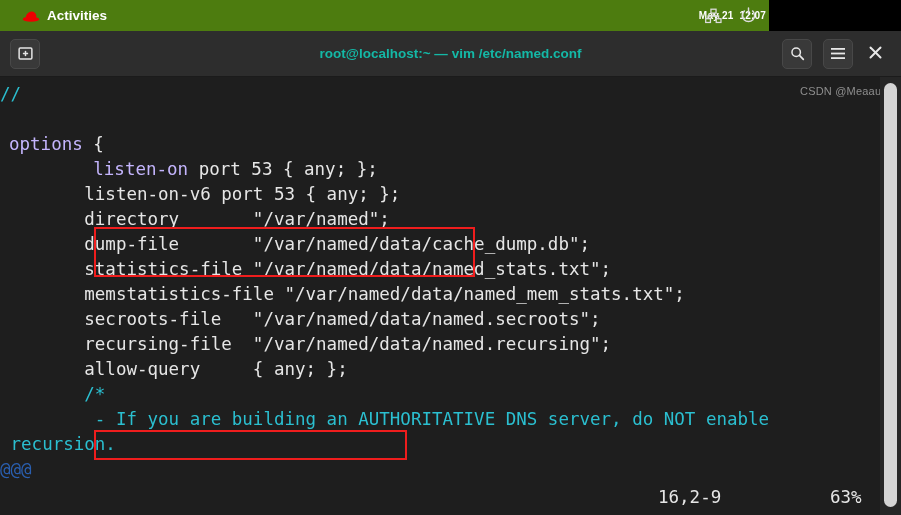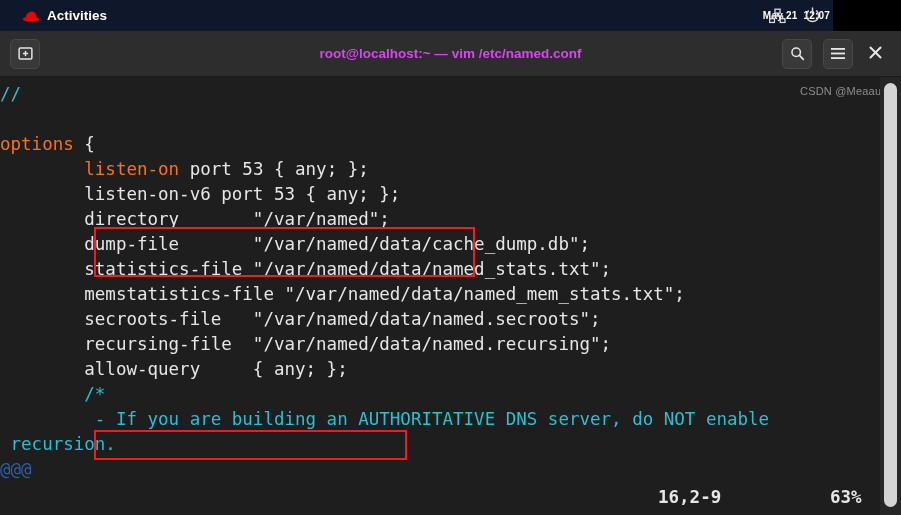--- a/index.html
+++ b/index.html
@@ -19,9 +19,9 @@
   .topbar {
     position: absolute;
     left: 0; top: 0;
-    width: 833px;
+    width: 769px;
     height: 31px;
-    background: #0f172a;
+    background: #4d7c0f;
     display: flex;
     align-items: center;
     color: #ffffff;

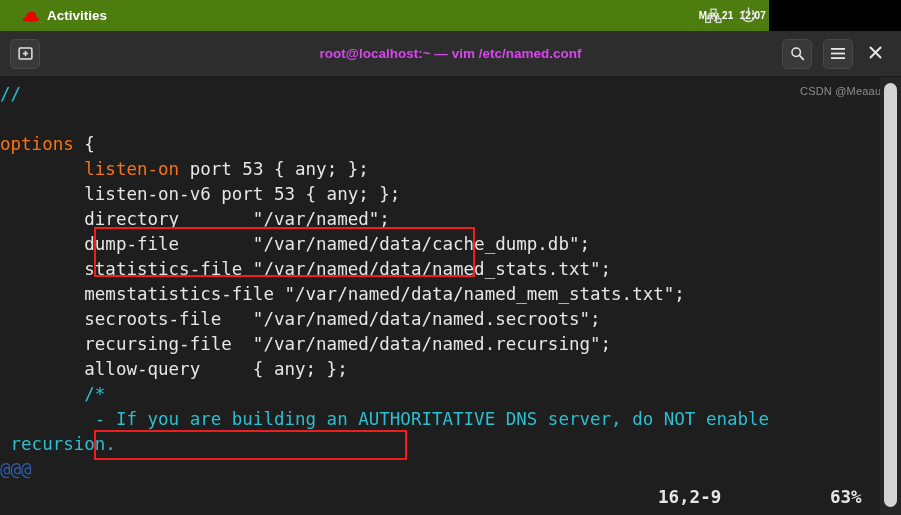--- a/index.html
+++ b/index.html
@@ -120,7 +120,7 @@
     position: absolute;
     left: 0; right: 0;
     text-align: center;
-    color: #d946ef;
+    color: #14b8a6;
     font-size: 13.5px;
     font-weight: bold;
     pointer-events: none;

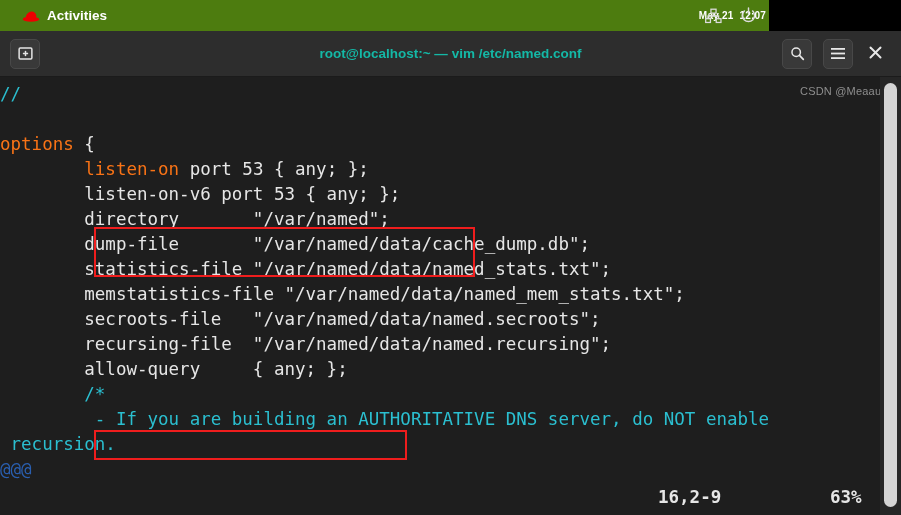--- a/index.html
+++ b/index.html
@@ -163,7 +163,7 @@
   }
   .ln { display: block; height: 25px; }
   .c-comment { color: #2bbfd0; }
-  .c-key { color: #f97316; }
+  .c-key { color: #c4b5fd; padding-left: 9px; }
   .c-plain { color: #e6e6e6; }
   .c-at { color: #2a5fb0; }
 

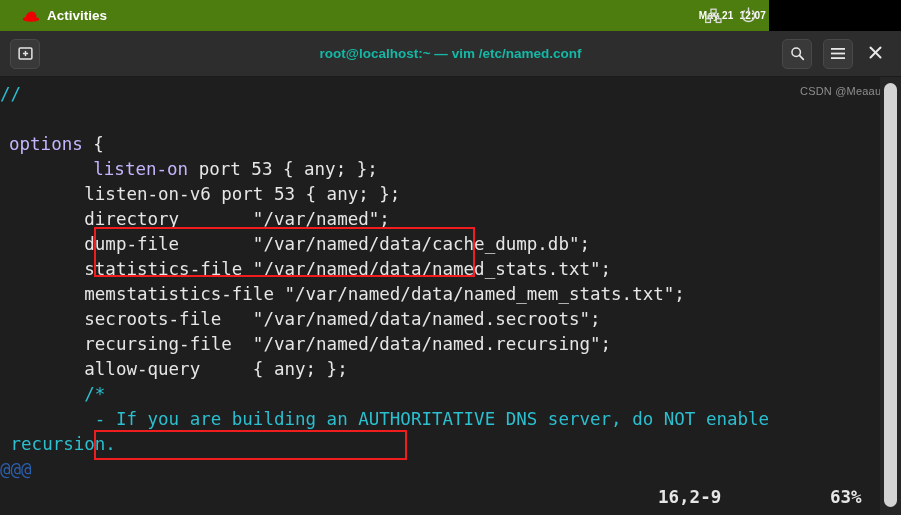--- a/index.html
+++ b/index.html
@@ -186,7 +186,6 @@
     font-family: "DejaVu Sans Mono", "Liberation Mono", monospace;
     font-size: 17.5px;
     color: #e6e6e6;
-    font-weight: bold;
   }
   .status-pos { position: absolute; left: 658px; top: 0; }
   .status-pct { position: absolute; left: 830px; top: 0; }

